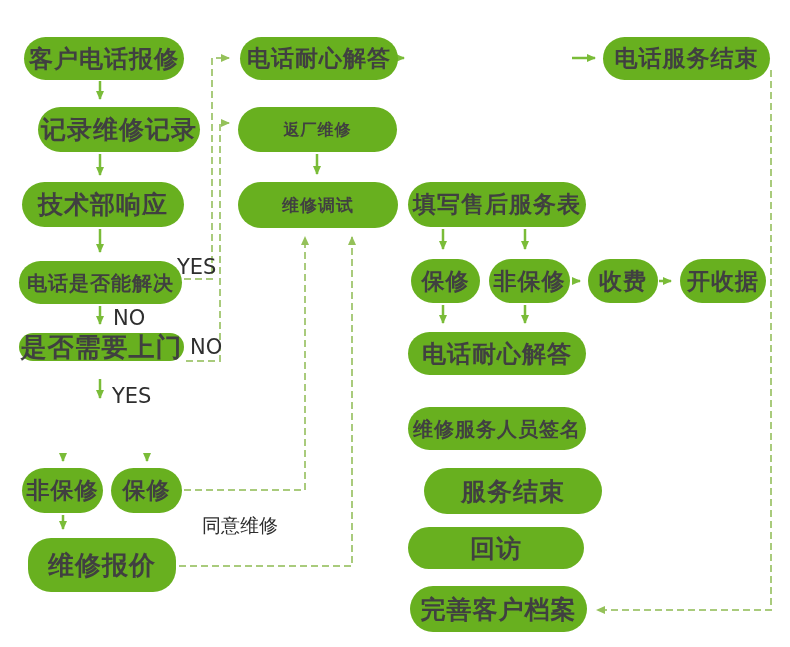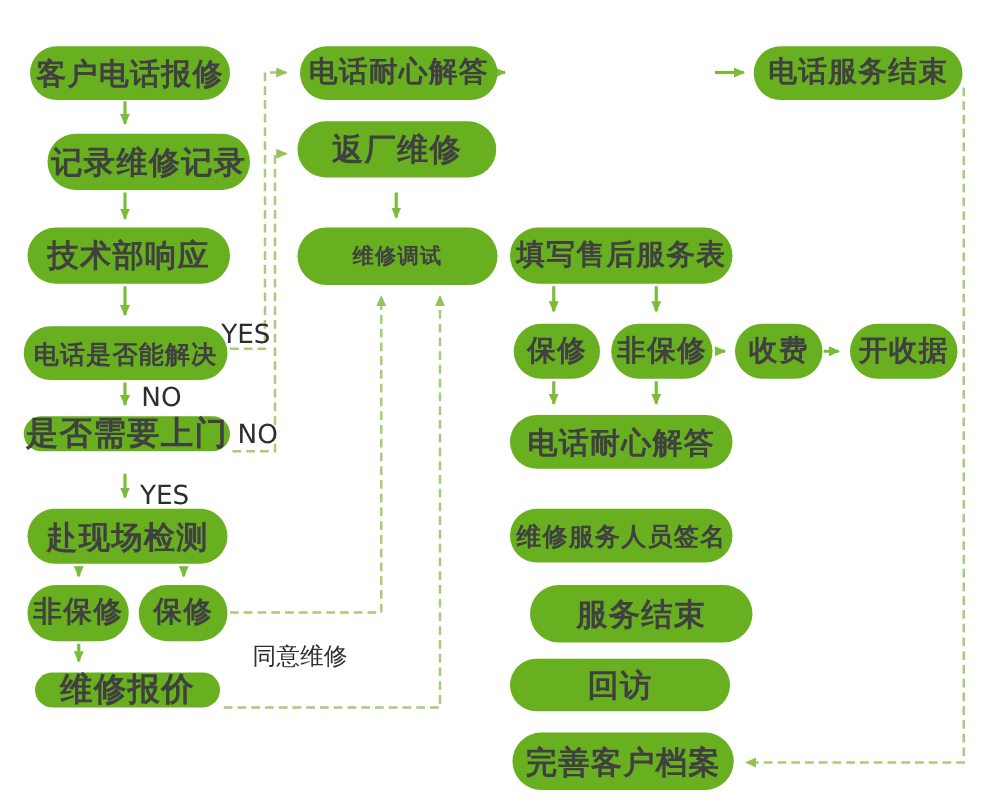--- a/index.html
+++ b/index.html
@@ -88,7 +88,7 @@
   <div class="node" style="left:28px;top:538px;width:148px;height:28px;font-size:26px;">维修报价</div>
 
   <div class="node" style="left:240px;top:37px;width:158px;height:43px;font-size:23px;">电话耐心解答</div>
-  <div class="node" style="left:238px;top:97px;width:159px;height:45px;font-size:25px;">返厂维修</div>
+  <div class="node" style="left:238px;top:107px;width:159px;height:45px;font-size:16px;">返厂维修</div>
   <div class="node" style="left:238px;top:182px;width:160px;height:46px;font-size:17px;">维修调试</div>
 
   <div class="node" style="left:603px;top:37px;width:167px;height:43px;font-size:23px;">电话服务结束</div>

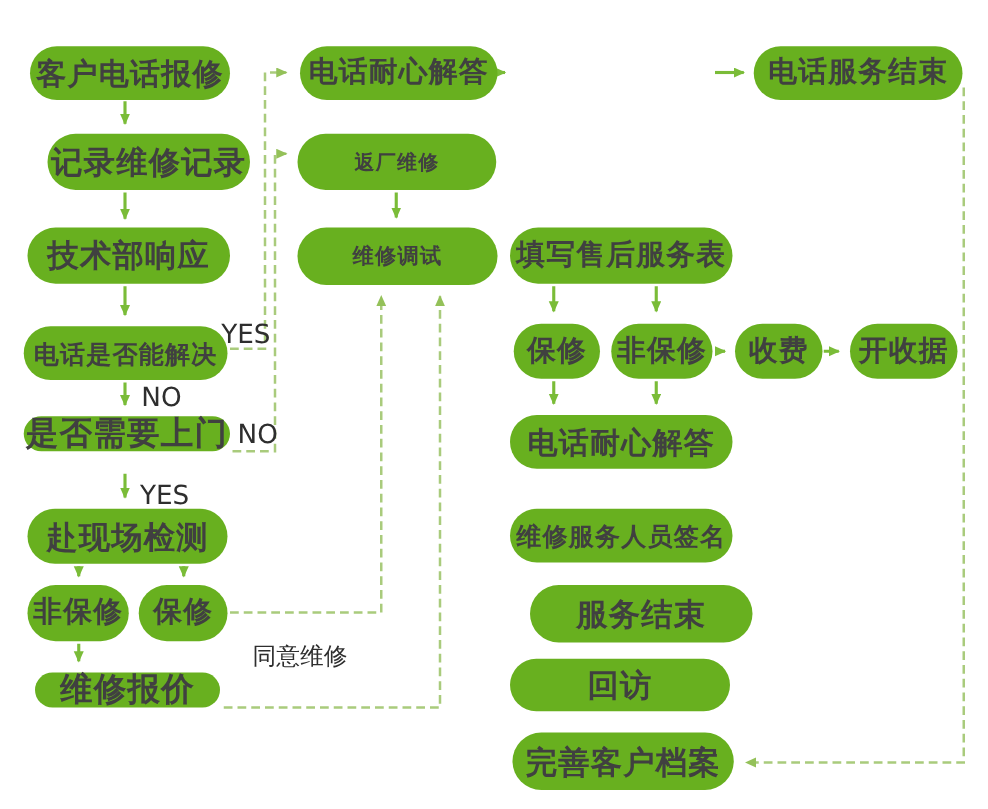--- a/index.html
+++ b/index.html
@@ -82,7 +82,6 @@
   <div class="node" style="left:22px;top:182px;width:162px;height:45px;font-size:25px;">技术部响应</div>
   <div class="node" style="left:19px;top:261px;width:163px;height:43px;font-size:20px;">电话是否能解决</div>
   <div class="node" style="left:19px;top:333px;width:165px;height:28px;font-size:26px;">是否需要上门</div>
-  <div class="node" style="left:22px;top:407px;width:160px;height:44px;font-size:25px;">赴现场检测</div>
   <div class="node" style="left:22px;top:468px;width:81px;height:45px;font-size:23px;">非保修</div>
   <div class="node" style="left:111px;top:468px;width:71px;height:45px;font-size:23px;">保修</div>
   <div class="node" style="left:28px;top:538px;width:148px;height:28px;font-size:26px;">维修报价</div>

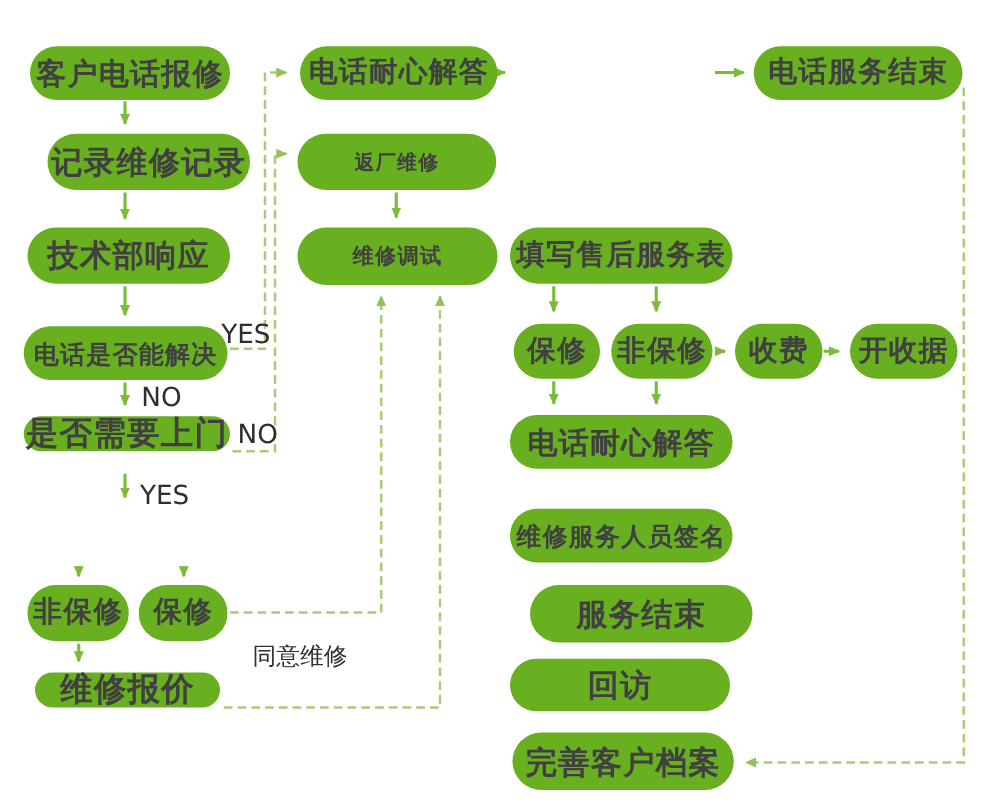--- a/index.html
+++ b/index.html
@@ -84,7 +84,7 @@
   <div class="node" style="left:19px;top:333px;width:165px;height:28px;font-size:26px;">是否需要上门</div>
   <div class="node" style="left:22px;top:468px;width:81px;height:45px;font-size:23px;">非保修</div>
   <div class="node" style="left:111px;top:468px;width:71px;height:45px;font-size:23px;">保修</div>
-  <div class="node" style="left:28px;top:538px;width:148px;height:28px;font-size:26px;">维修报价</div>
+  <div class="node" style="left:28px;top:538px;width:148px;height:54px;font-size:26px;">维修报价</div>
 
   <div class="node" style="left:240px;top:37px;width:158px;height:43px;font-size:23px;">电话耐心解答</div>
   <div class="node" style="left:238px;top:107px;width:159px;height:45px;font-size:16px;">返厂维修</div>

